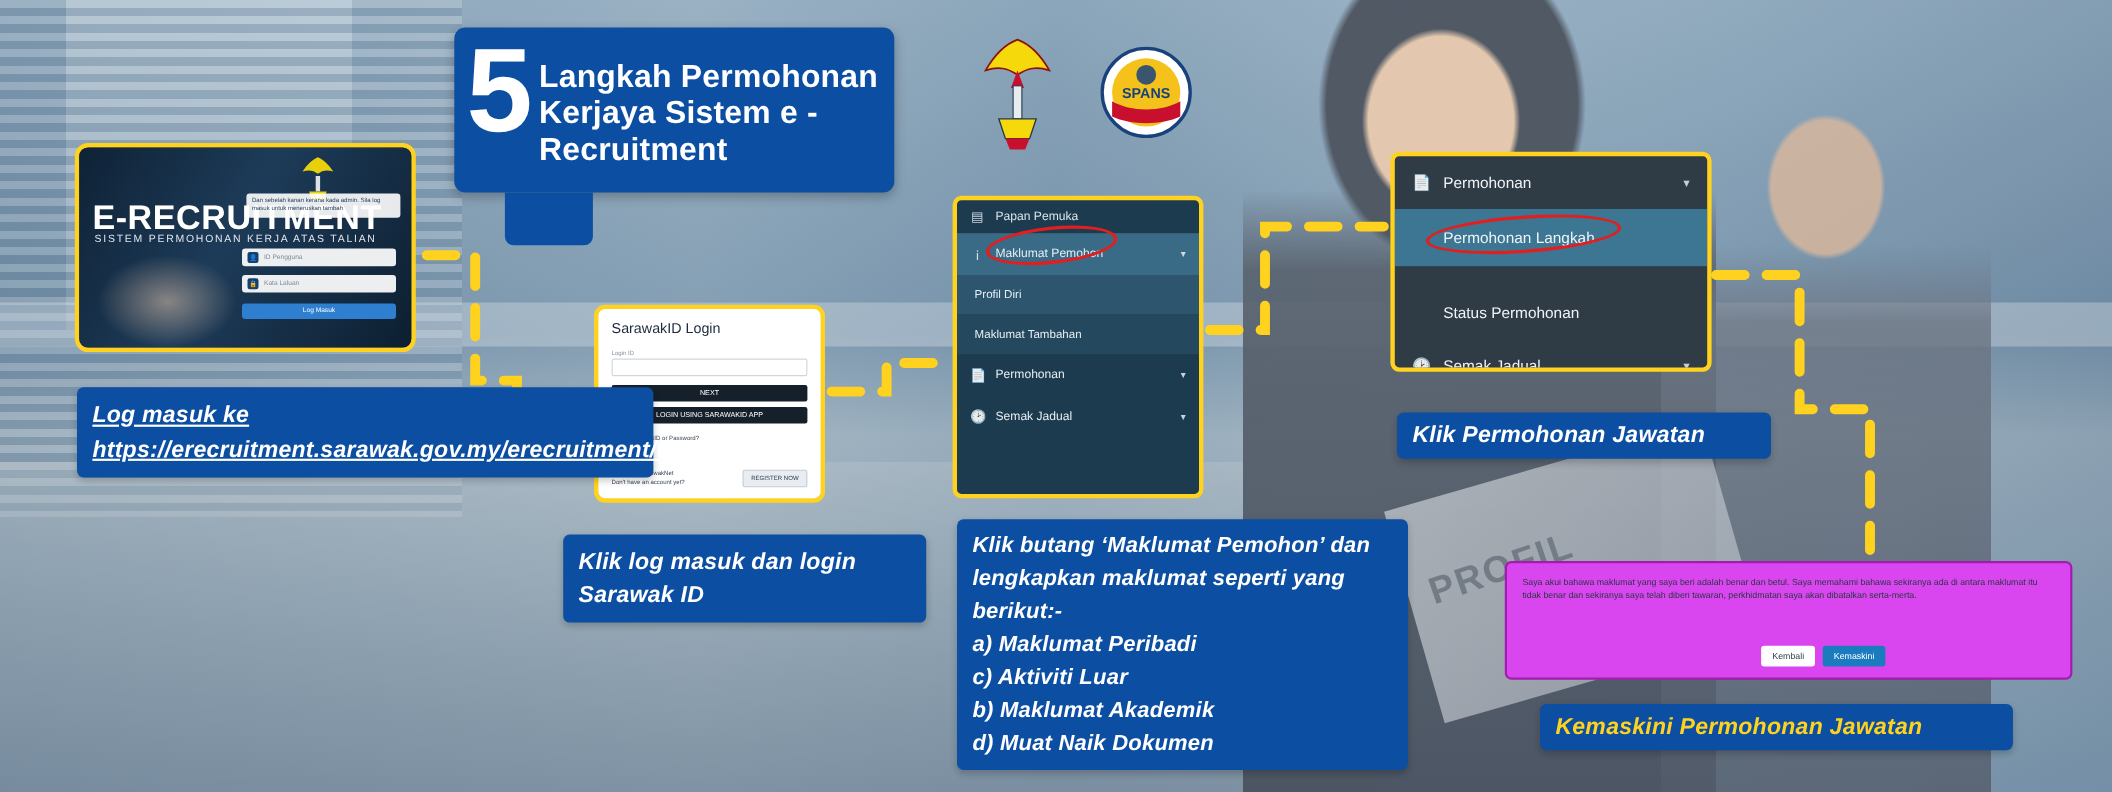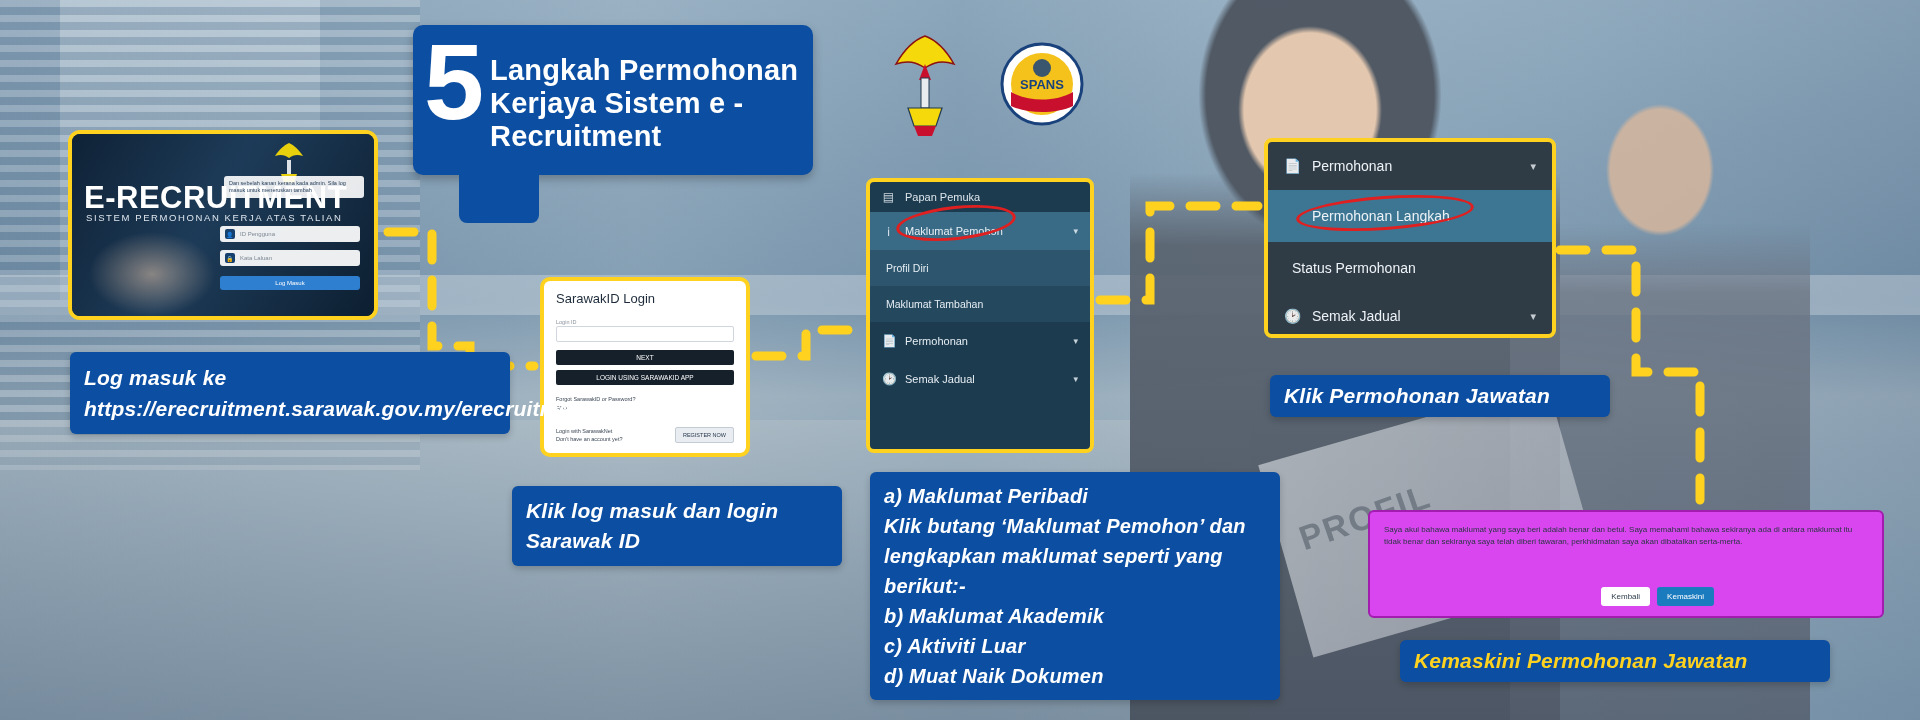--- a/index.html
+++ b/index.html
@@ -164,7 +164,7 @@
   #step4 .r .car { margin-left:auto; font-size:11px; opacity:.8; }
   #step4 .r1 { height:48px; }
   #step4 .r2 { height:52px; background:#3c7693; padding-left:44px; }
-  #step4 .r3 { height:52px; padding-left:24px; }
+  #step4 .r3 { height:52px; padding-left:44px;margin-top:16px; }
   #step4 .r4 { height:44px; }
 
   

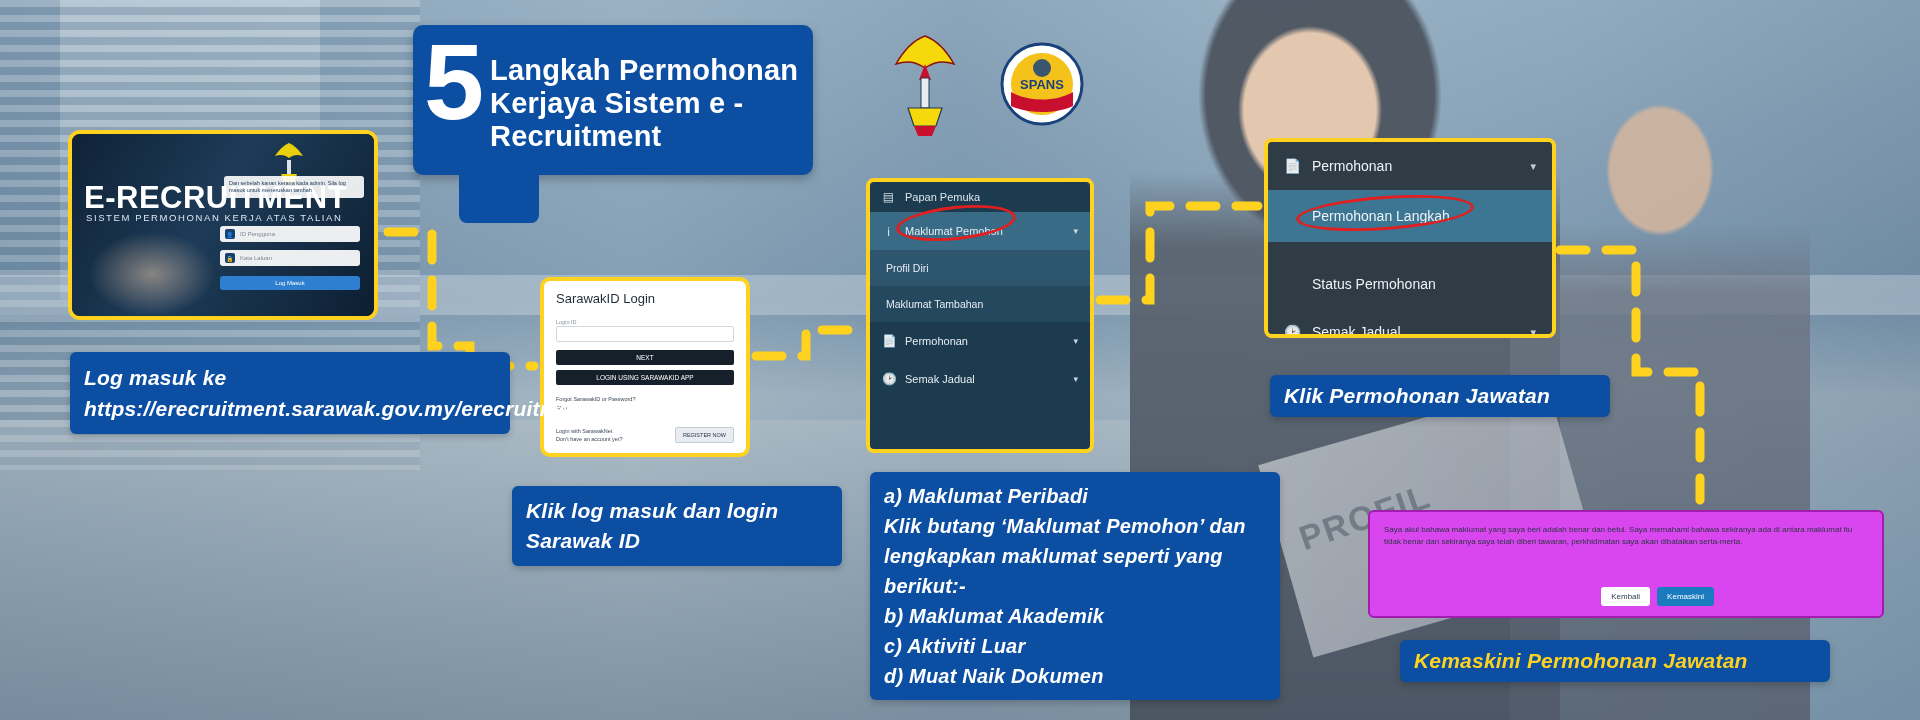--- a/index.html
+++ b/index.html
@@ -184,7 +184,7 @@
     font-style:italic; font-weight:bold; letter-spacing:.2px;
     box-shadow:0 3px 7px rgba(0,0,0,.2);
   }
-  #cap1 { left:70px; top:352px; width:440px; padding:10px 14px; font-size:21px; line-height:31px; }
+  #cap1 { left:70px; top:352px; width:524px; padding:10px 14px; font-size:21px; line-height:31px;text-decoration:underline; }
   #cap2 { left:512px; top:486px; width:330px; padding:10px 14px; font-size:21px; line-height:30px; }
   #cap3 { left:870px; top:472px; width:410px; padding:9px 14px; font-size:20px; line-height:30px; }
   #cap4 { left:1270px; top:375px; width:340px; padding:9px 14px; font-size:21px; }

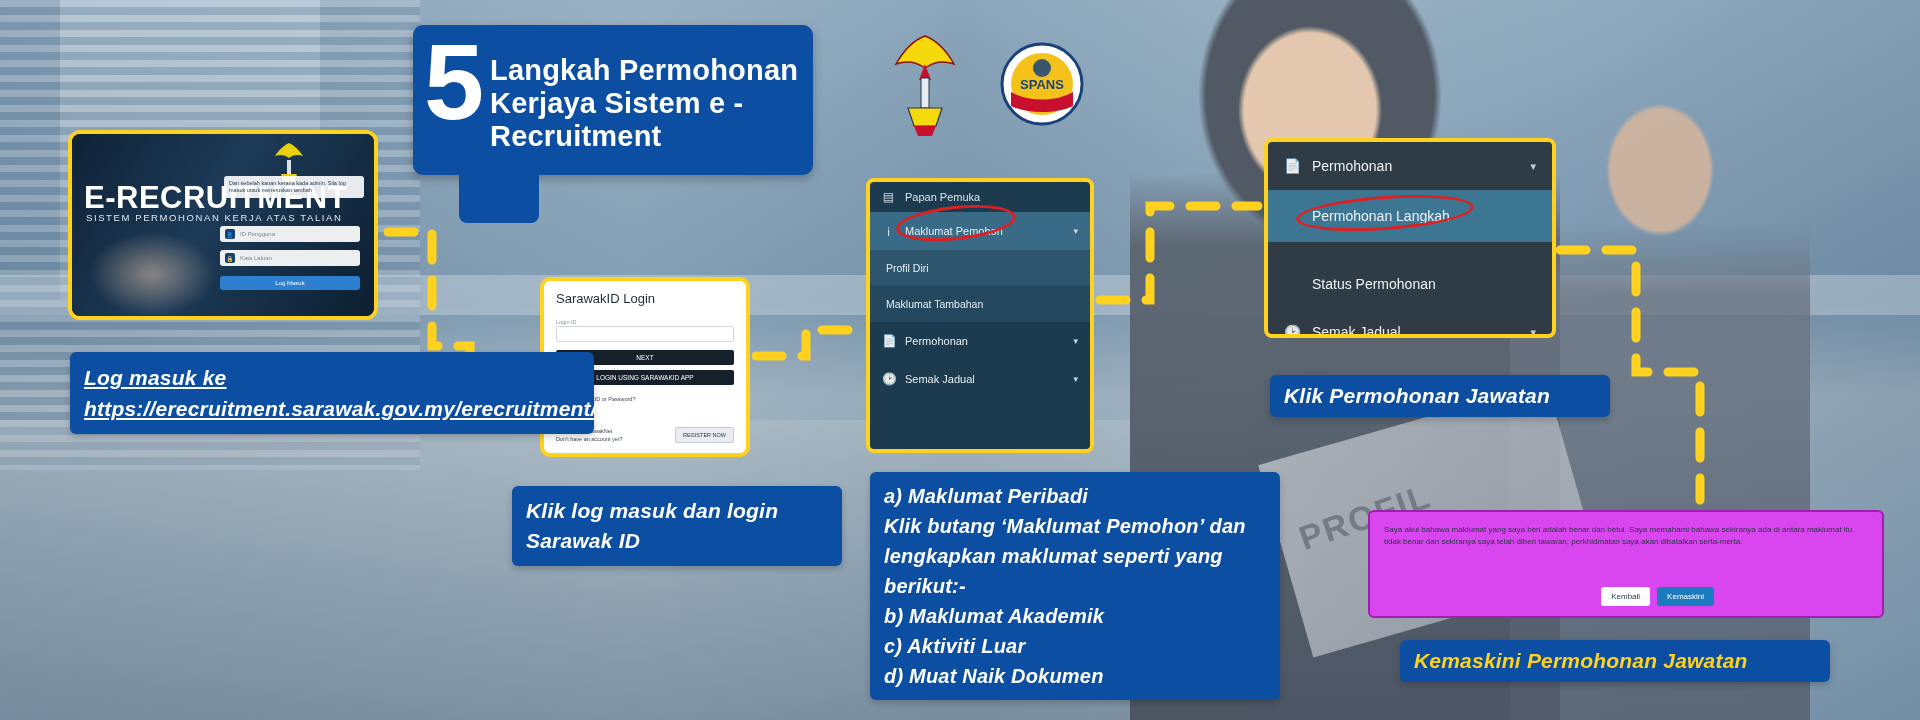--- a/index.html
+++ b/index.html
@@ -353,8 +353,8 @@
 <div class="cap" id="cap2">Klik log masuk dan login Sarawak ID</div>
 
 <div class="cap" id="cap3">
+  <div>Klik butang ‘Maklumat Pemohon’ dan lengkapkan maklumat seperti yang berikut:-</div>
   <div>a) Maklumat Peribadi</div>
-  <div>Klik butang ‘Maklumat Pemohon’ dan lengkapkan maklumat seperti yang berikut:-</div>
   <div>b) Maklumat Akademik</div>
   <div>c) Aktiviti Luar</div>
   <div>d) Muat Naik Dokumen</div>

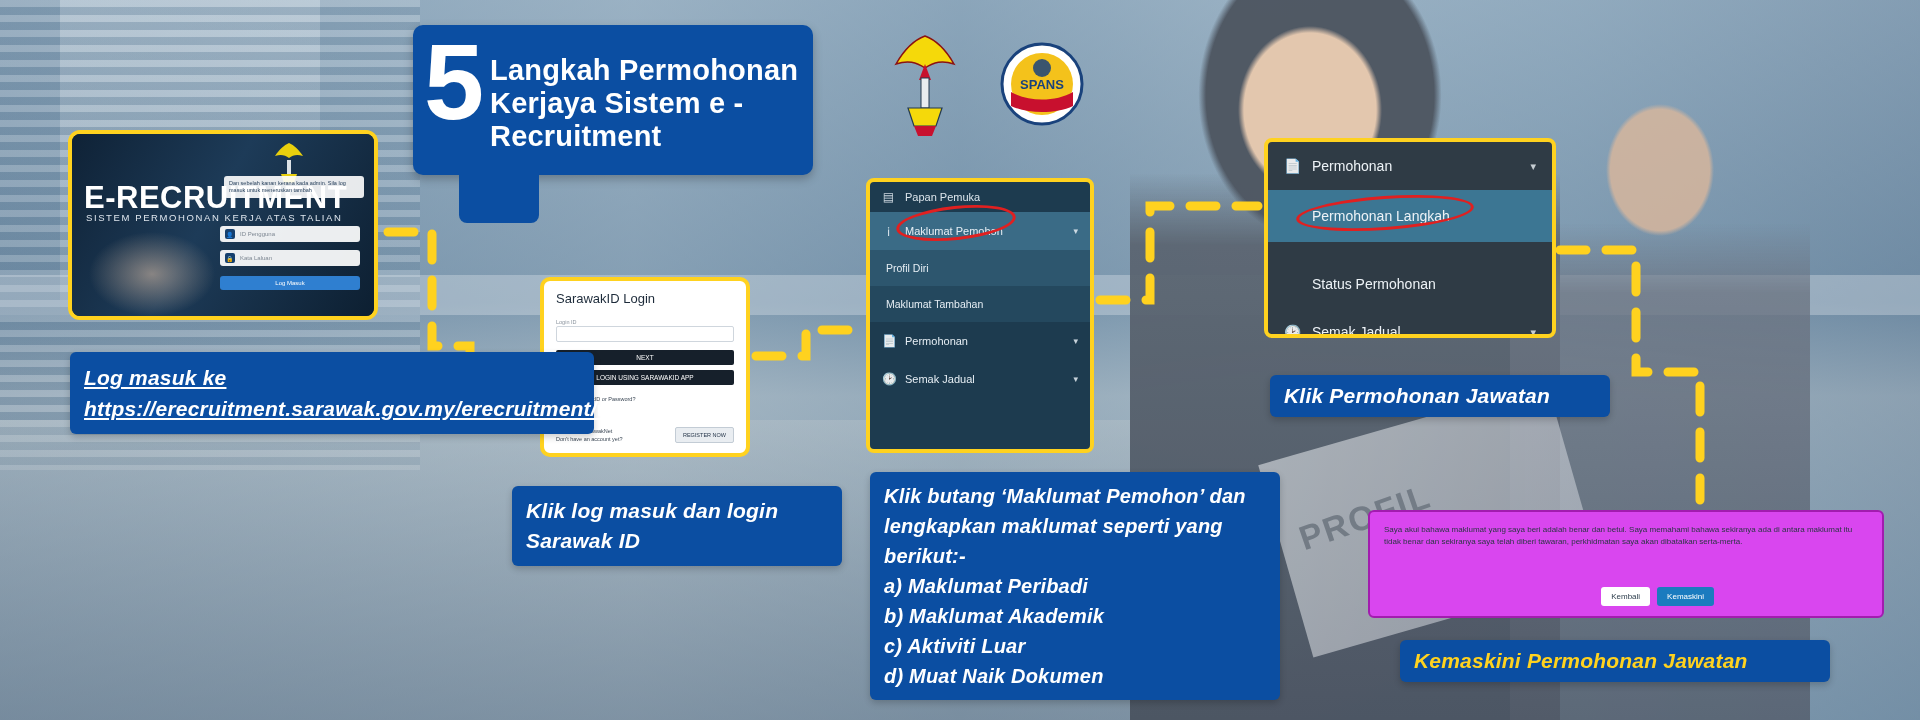--- a/index.html
+++ b/index.html
@@ -355,8 +355,8 @@
 <div class="cap" id="cap3">
   <div>Klik butang ‘Maklumat Pemohon’ dan lengkapkan maklumat seperti yang berikut:-</div>
   <div>a) Maklumat Peribadi</div>
+  <div>c) Aktiviti Luar</div>
   <div>b) Maklumat Akademik</div>
-  <div>c) Aktiviti Luar</div>
   <div>d) Muat Naik Dokumen</div>
 </div>
 

